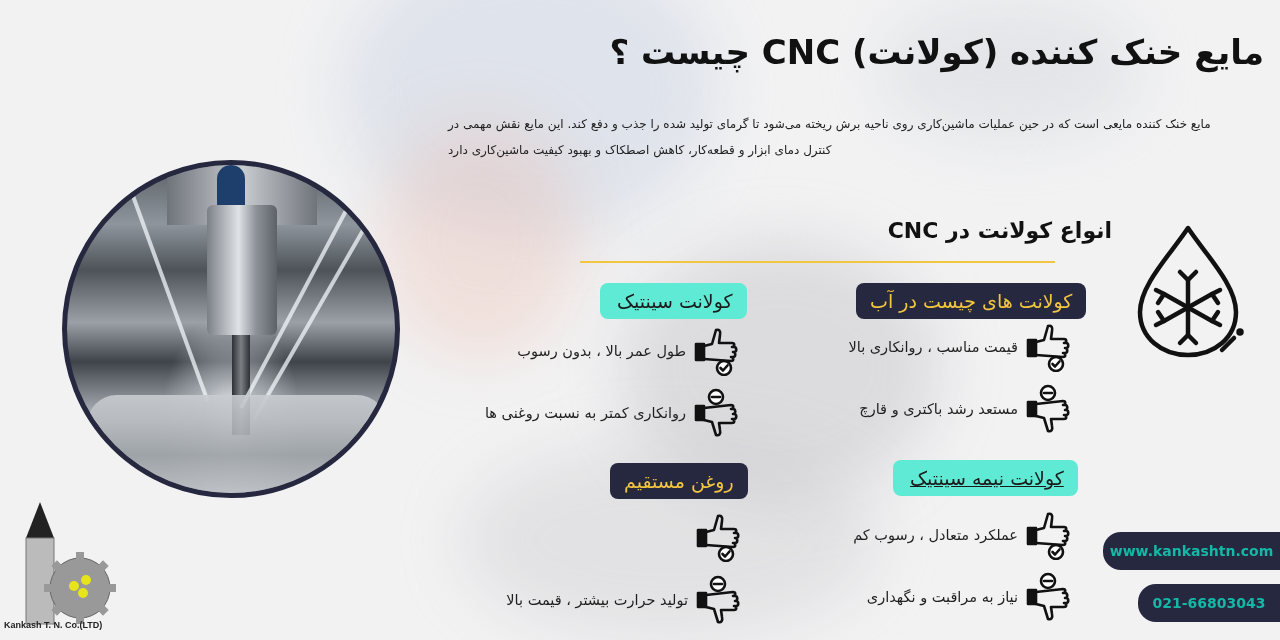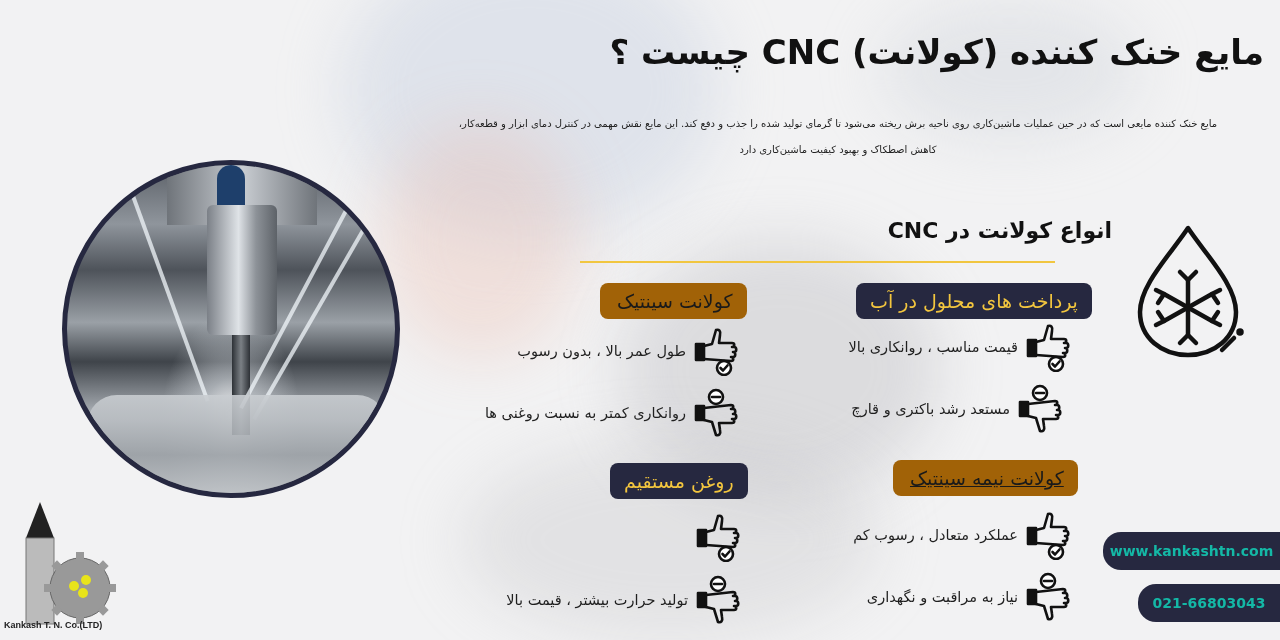--- a/index.html
+++ b/index.html
@@ -26,7 +26,7 @@
   }
   .intro {
     position: absolute; right: 52px; top: 111px; width: 780px;
-    font-size: 10px; line-height: 26px; direction: rtl; text-align: center; color: #222;
+    font-size: 12px; line-height: 26px; direction: rtl; text-align: left; color: #222;
   }
   .section-heading {
     position: absolute; right: 168px; top: 218px;

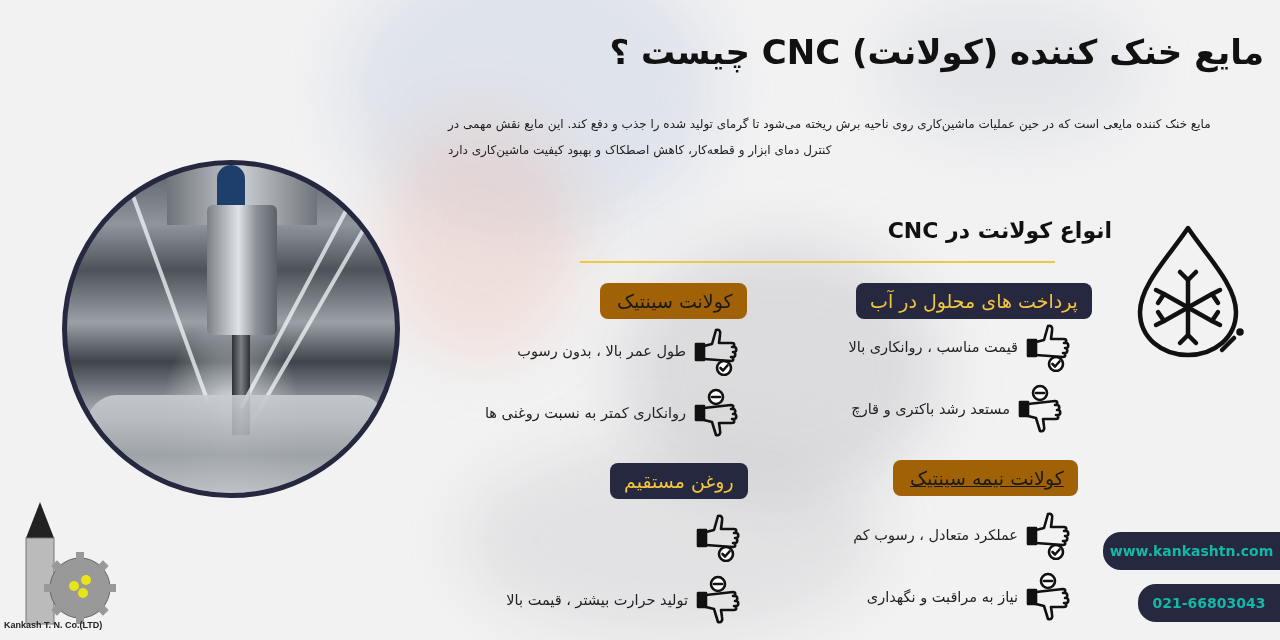--- a/index.html
+++ b/index.html
@@ -63,7 +63,7 @@
     font-size: 19px; line-height: 36px; direction: rtl; white-space: nowrap;
   }
   .badge.dark { background: #262840; color: #f3c63e; }
-  .badge.yellow { background: #a16207; color: #1a1a1a; padding-left: 17px; }
+  .badge.yellow { background: #5eead4; color: #1a1a1a; padding-left: 17px; }
 
   .item { position: absolute; display: flex; flex-direction: row-reverse; align-items: center; gap: 8px; direction: ltr; }
   .item .txt { font-size: 14.5px; direction: rtl; white-space: nowrap; color: #1f1f1f; }

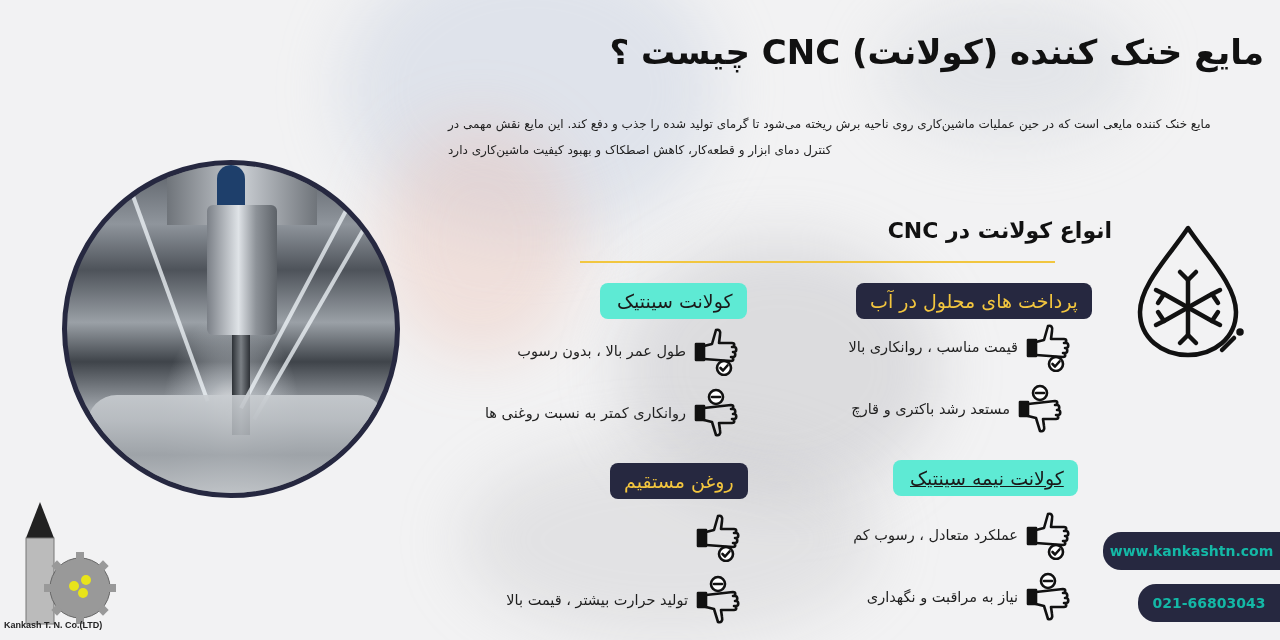--- a/index.html
+++ b/index.html
@@ -121,7 +121,7 @@
   <div class="part"></div>
 </div>
 
-<div class="badge dark" style="left:856px; top:283px;">پرداخت های محلول در آب</div>
+<div class="badge dark" style="left:856px; top:283px;">کولانت های چیست در آب</div>
 <div class="item" style="right:210px; top:322px;">
   <svg viewBox="0 0 44 50" fill="none" stroke="#111" stroke-width="2.6" stroke-linejoin="round" stroke-linecap="round">
     <rect x="2" y="18" width="8" height="16" fill="#111"></rect>

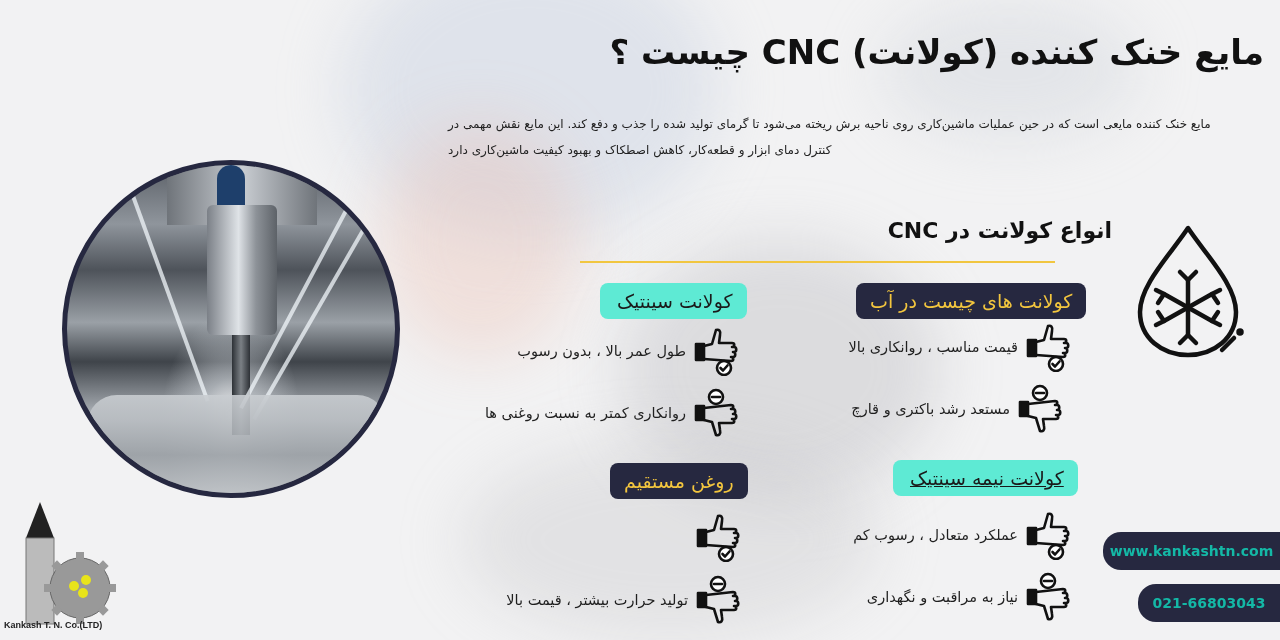--- a/index.html
+++ b/index.html
@@ -131,7 +131,7 @@
   </svg>
   <span class="txt">قیمت مناسب ، روانکاری بالا</span>
 </div>
-<div class="item" style="right:218px; top:384px;">
+<div class="item" style="right:210px; top:384px;">
   <svg viewBox="0 0 44 50" fill="none" stroke="#111" stroke-width="2.6" stroke-linejoin="round" stroke-linecap="round">
     <circle cx="22" cy="9" r="7" fill="#fff"></circle>
     <line x1="18" y1="9" x2="26" y2="9"></line>

